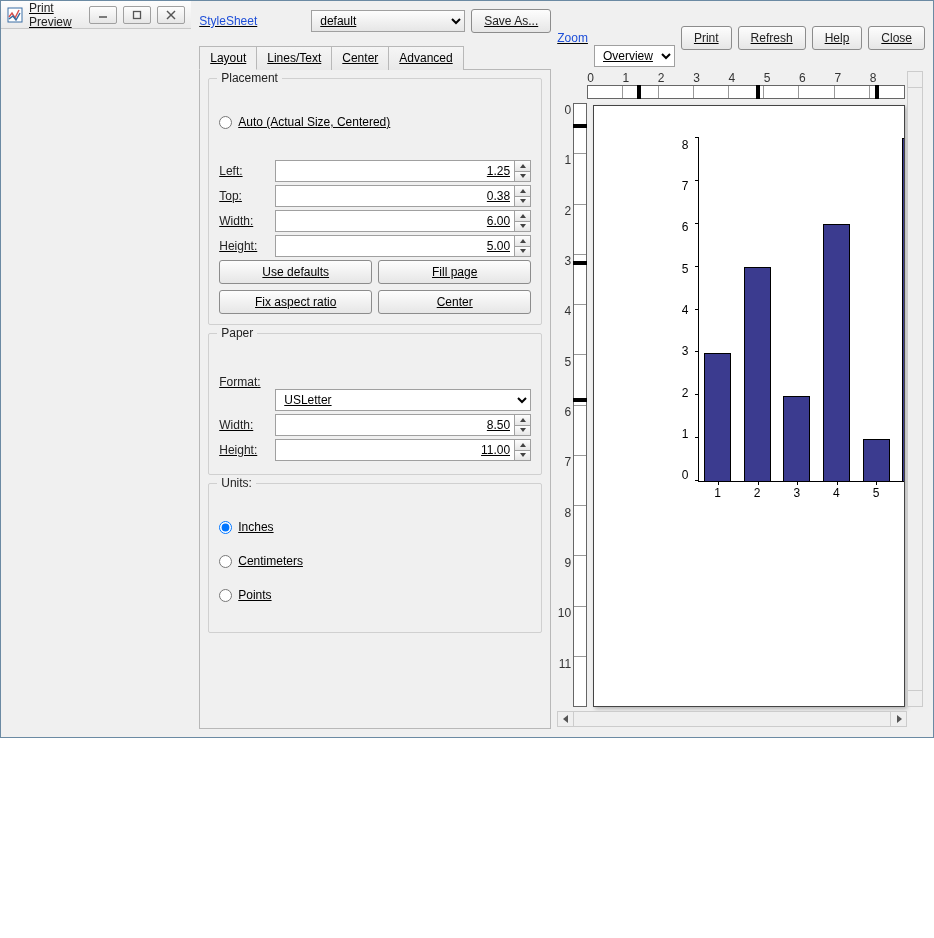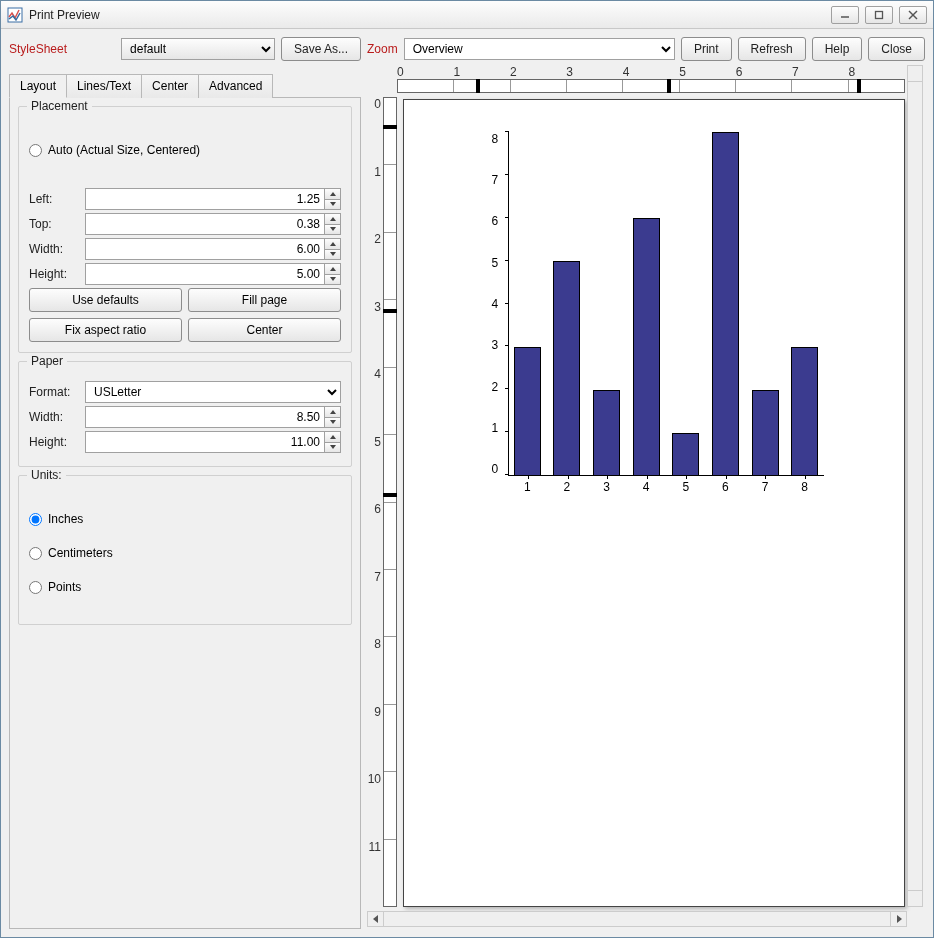--- a/index.html
+++ b/index.html
@@ -4,7 +4,7 @@
 <style>
   * { box-sizing: border-box; font-family: "Segoe UI", Tahoma, sans-serif; font-size: 12px; }
   body { margin:0; padding:0; background:#fff; }
-  .window { width:934px; height:938px; border:1px solid #6b8aa3; background:#f0f0f0; display:flex; flex-direction:column; }
+  .window { width:934px; height:738px; border:1px solid #6b8aa3; background:#f0f0f0; display:flex; flex-direction:row;text-decoration:underline; }
   .titlebar { height:28px; background:linear-gradient(#fdfdfd,#eaeaea); border-bottom:1px solid #c8c8c8; display:flex; align-items:center; padding:0 6px; }
   .titlebar .app-icon { width:16px; height:16px; margin-right:6px; display:inline-block; }
   .titlebar .title { flex:1; color:#222; }

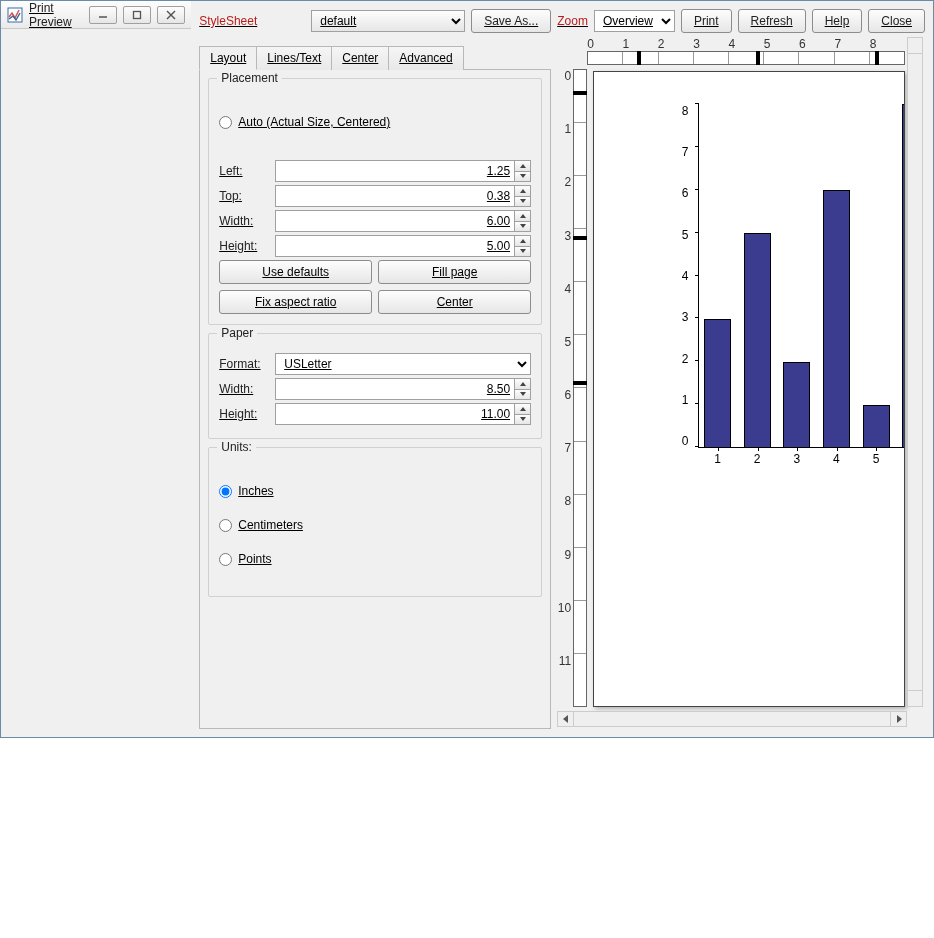--- a/index.html
+++ b/index.html
@@ -17,7 +17,7 @@
   .right-col { flex:1; display:flex; flex-direction:column; position:relative; }
 
   .row { display:flex; align-items:center; gap:6px; margin-bottom:6px; }
-  .lbl { color:#b91c1c; }
+  .lbl { color:#1d4ed8; }
   select.combo { height:22px; border:1px solid #a0a0a0; background:linear-gradient(#fdfdfd,#e6e6e6); padding:0 4px;margin-left:48px; }
   select.flat  { height:22px; border:1px solid #a0a0a0; background:#fff; padding:0 4px; }
   .btn { height:24px; border:1px solid #8c8c8c; border-radius:3px; background:linear-gradient(#fdfdfd,#e6e6e6); padding:0 12px; cursor:pointer; color:#222; }

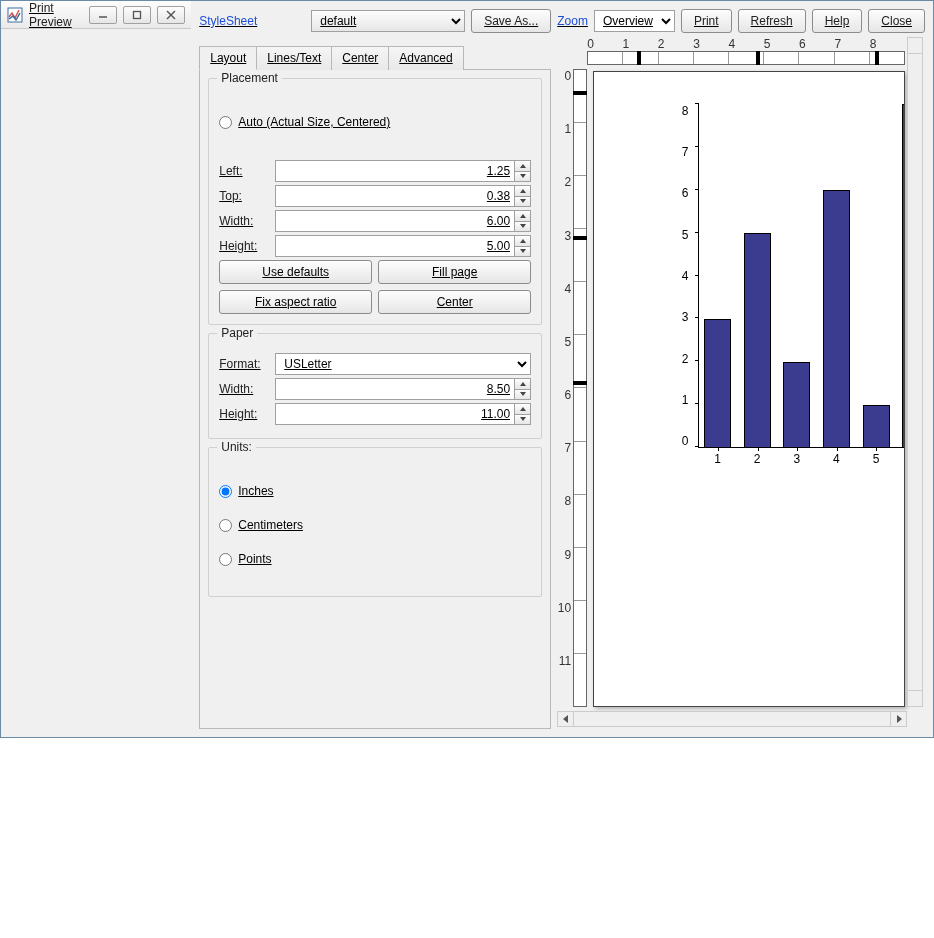--- a/index.html
+++ b/index.html
@@ -19,7 +19,7 @@
   .row { display:flex; align-items:center; gap:6px; margin-bottom:6px; }
   .lbl { color:#1d4ed8; }
   select.combo { height:22px; border:1px solid #a0a0a0; background:linear-gradient(#fdfdfd,#e6e6e6); padding:0 4px;margin-left:48px; }
-  select.flat  { height:22px; border:1px solid #a0a0a0; background:#fff; padding:0 4px; }
+  select.flat  { height:22px; border:1px solid #a0a0a0; background:#fff; padding:0 4px;margin-top:36px; }
   .btn { height:24px; border:1px solid #8c8c8c; border-radius:3px; background:linear-gradient(#fdfdfd,#e6e6e6); padding:0 12px; cursor:pointer; color:#222; }
 
   .tabs { display:flex; margin-top:6px; }

